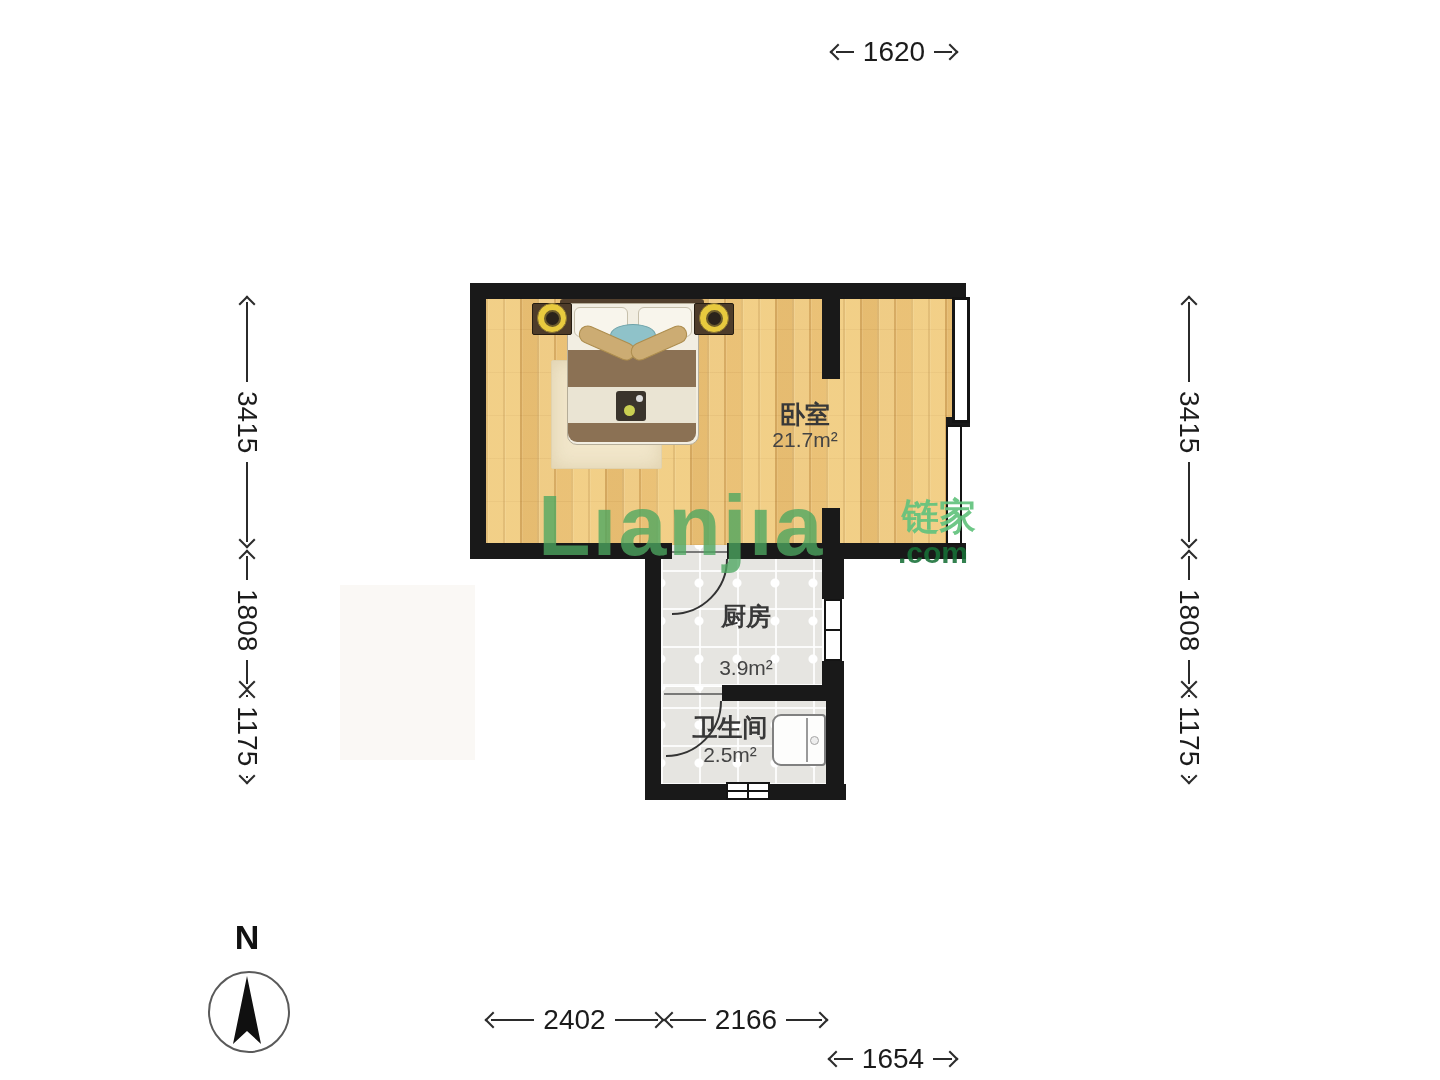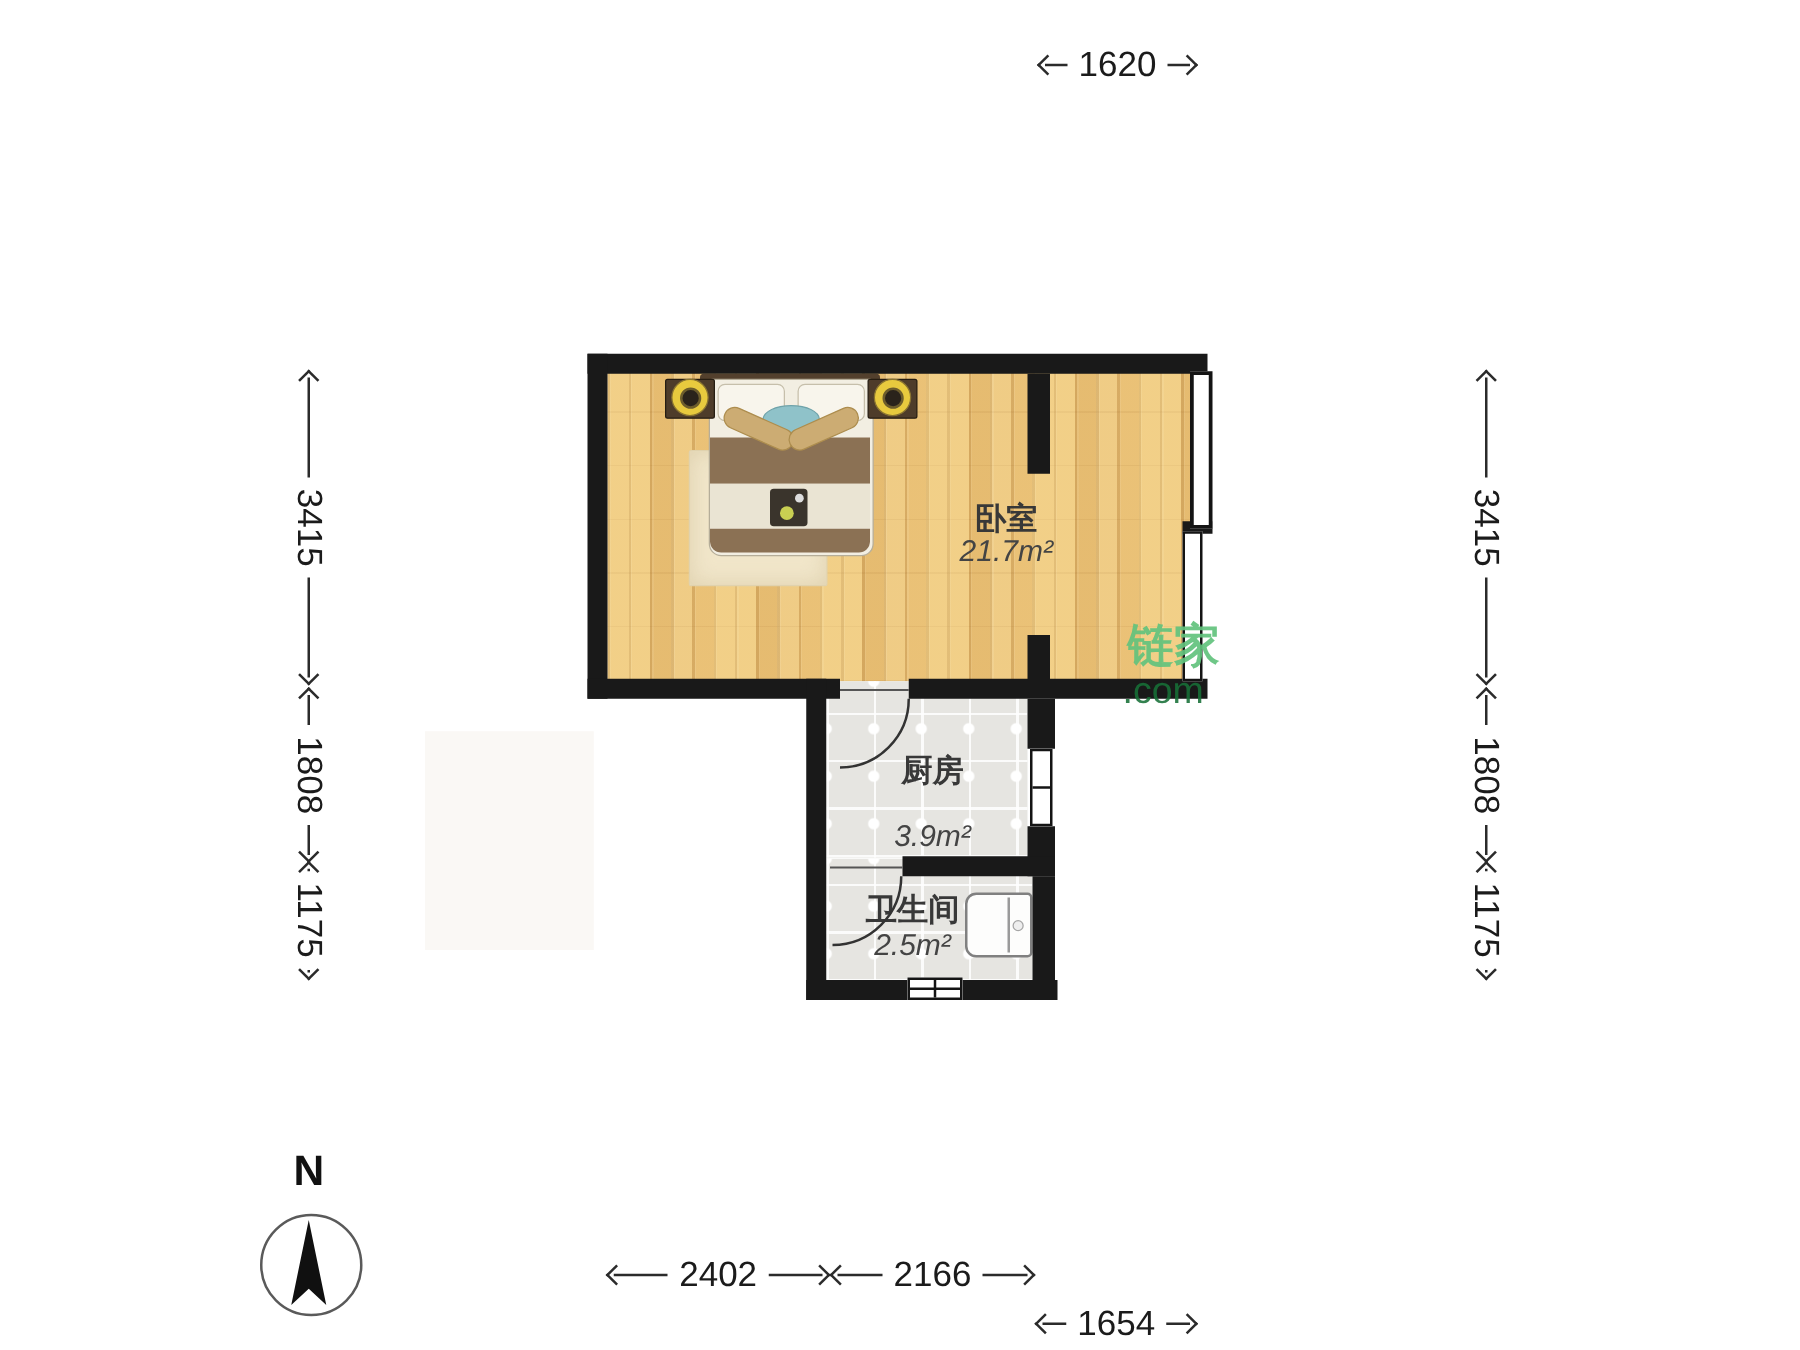--- a/index.html
+++ b/index.html
@@ -63,7 +63,7 @@
 
   
   .room-name{position:absolute;text-align:center;font-size:25px;font-weight:bold;color:#383838;}
-  .room-area{position:absolute;text-align:center;font-size:24px;color:#444;font-style:italic;}
+  .room-area{position:absolute;text-align:center;font-size:21px;color:#444;}
 
   
   .compass-circle{position:absolute;border:2px solid #5a5a5a;border-radius:50%;}

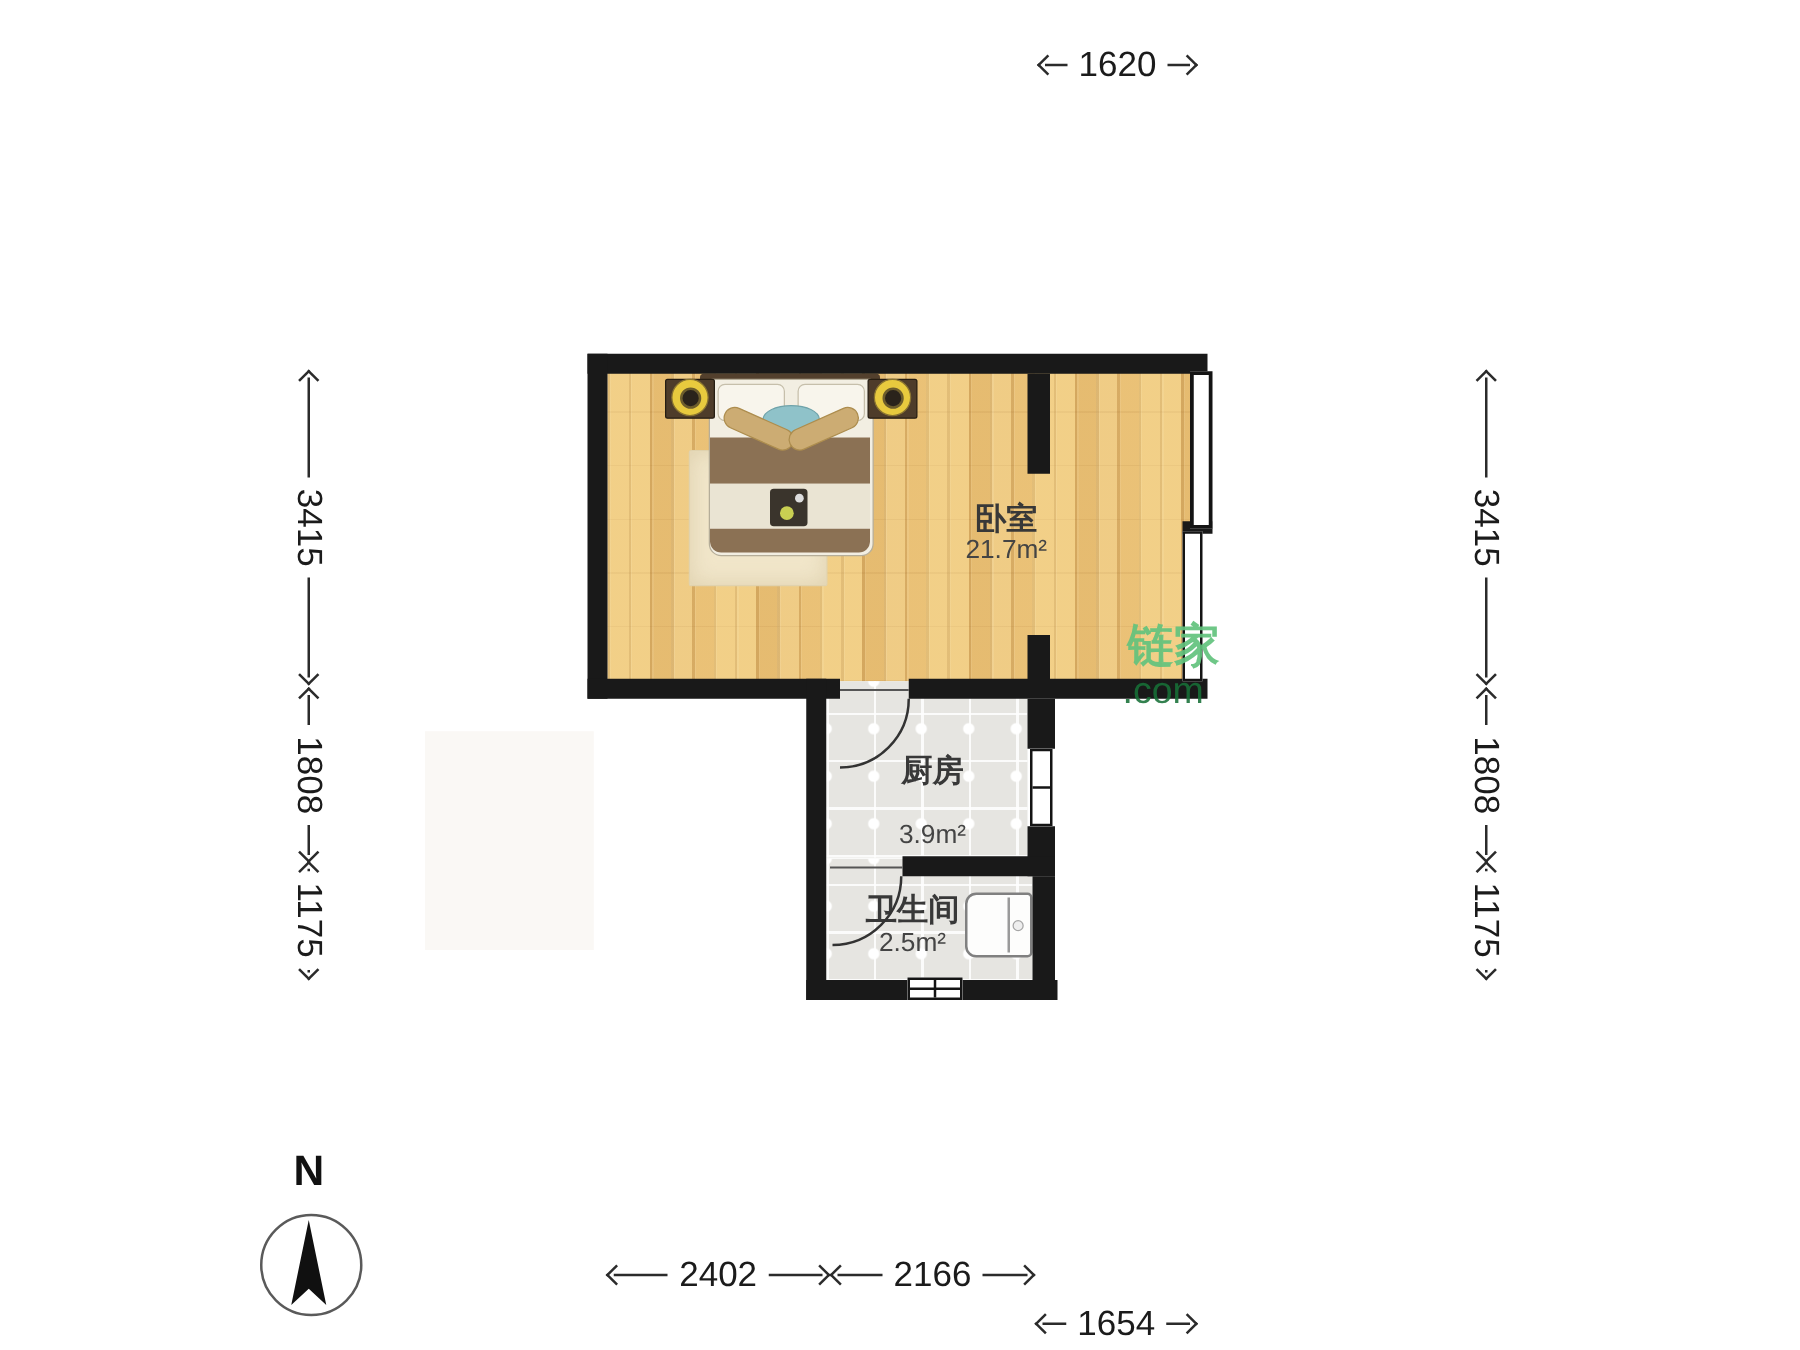--- a/index.html
+++ b/index.html
@@ -237,6 +237,7 @@
   <div class="compass-circle" style="left:208px;top:971px;width:78px;height:78px;"></div>
 
   <div class="wm" style="left:538px;top:482px;width:470px;height:100px;">
+    <span class="wm-main">Lıanjıa</span>
     <span class="wm-cn" style="left:364px;top:16px;">链家</span>
     <span class="wm-com" style="left:360px;top:56px;">.com</span>
   </div>

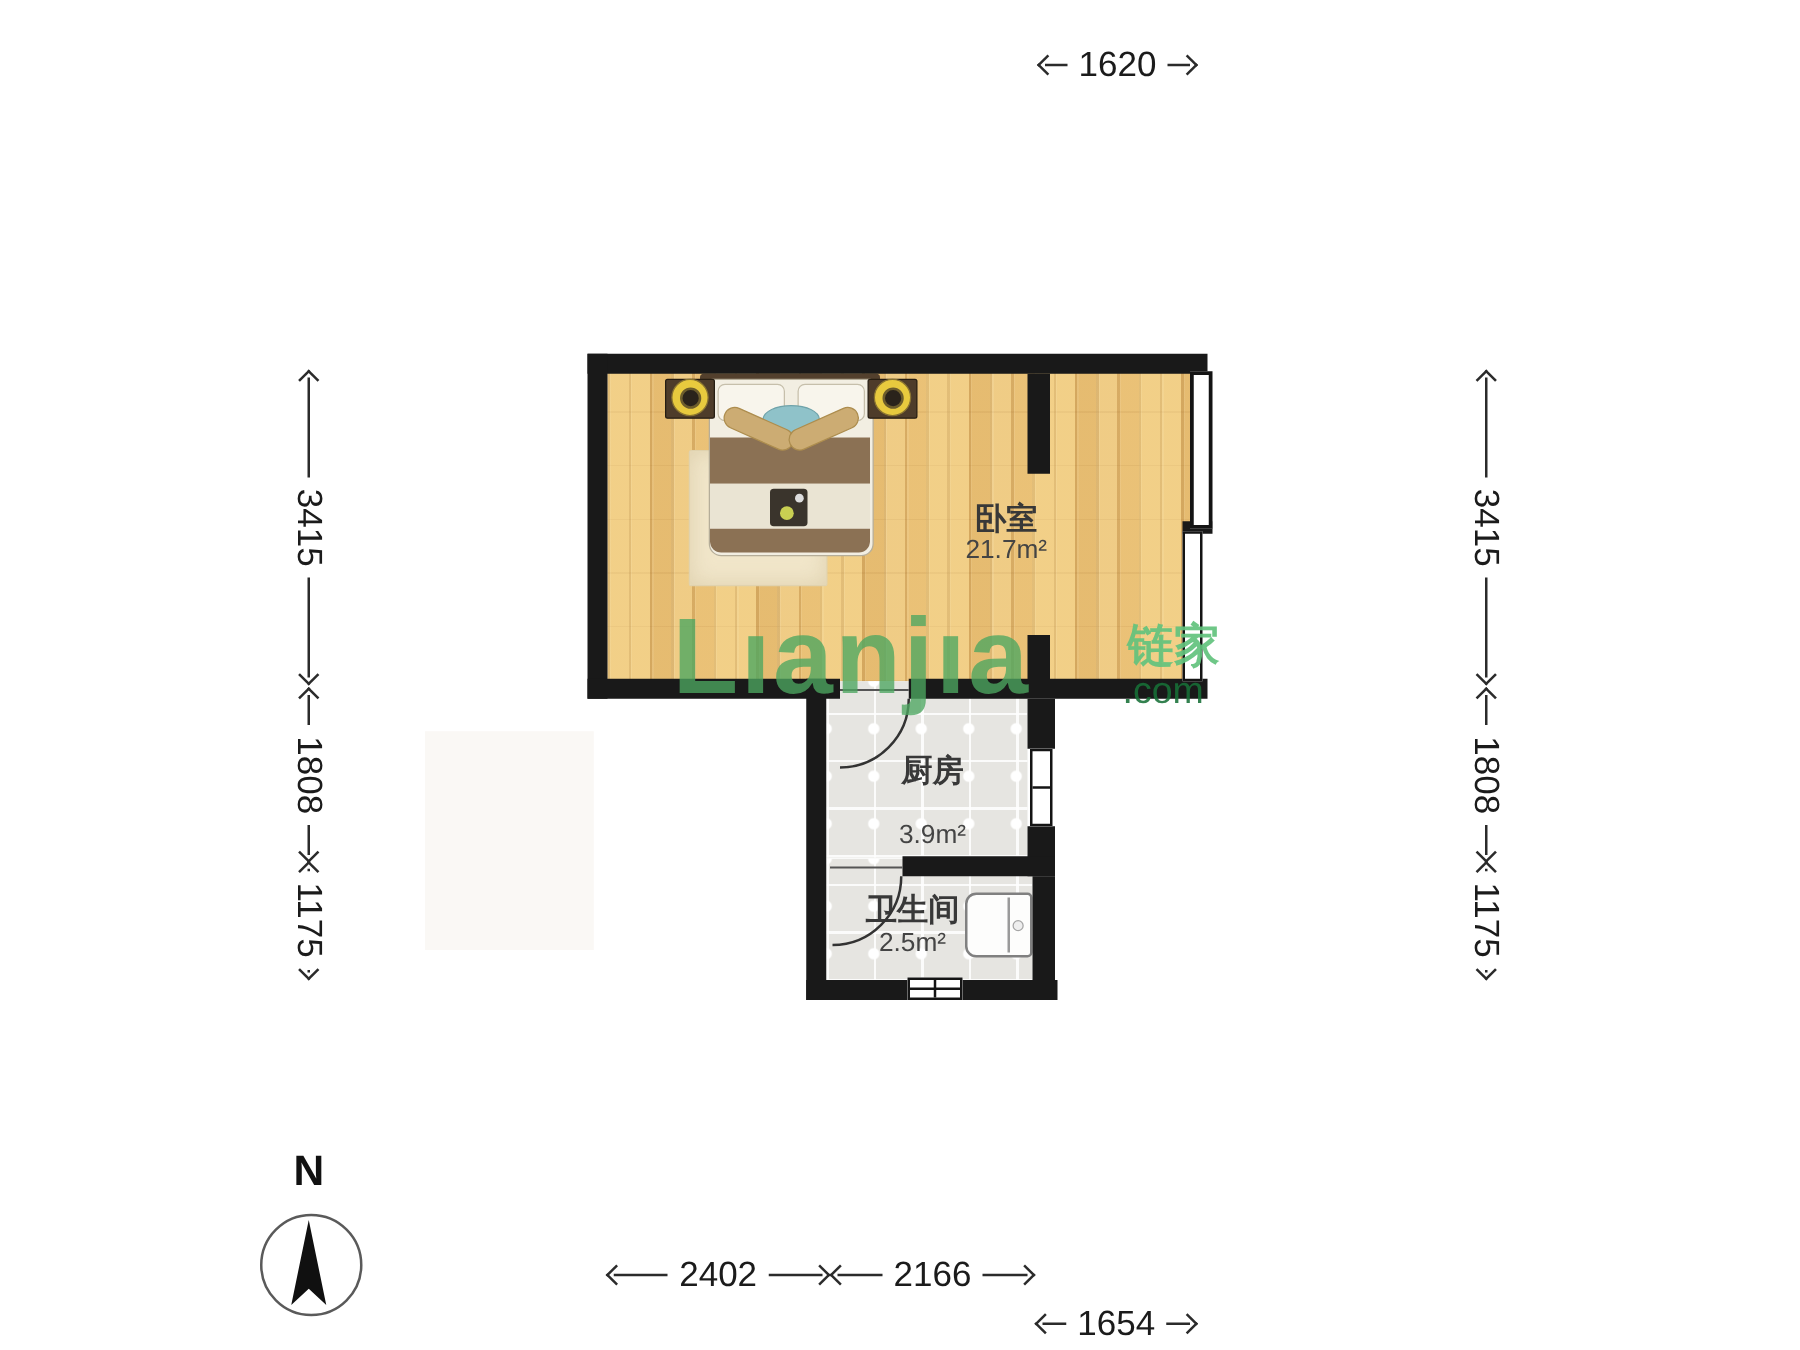--- a/index.html
+++ b/index.html
@@ -73,7 +73,7 @@
   .wm{position:absolute;z-index:60;pointer-events:none;}
   .wm-main{font-size:86px;font-weight:bold;letter-spacing:2px;color:rgba(77,167,96,.78);line-height:1;}
   .wm-cn{position:absolute;font-size:37px;font-weight:bold;color:rgba(98,194,125,.92);line-height:1;}
-  .wm-com{position:absolute;font-size:30px;font-weight:normal;color:rgba(23,112,55,.88);line-height:1;}
+  .wm-com{position:absolute;font-size:30px;font-weight:bold;color:rgba(23,112,55,.88);line-height:1;}
 
   .faint{position:absolute;background:#faf8f5;}
   svg.overlay{position:absolute;left:0;top:0;z-index:40;pointer-events:none;}

